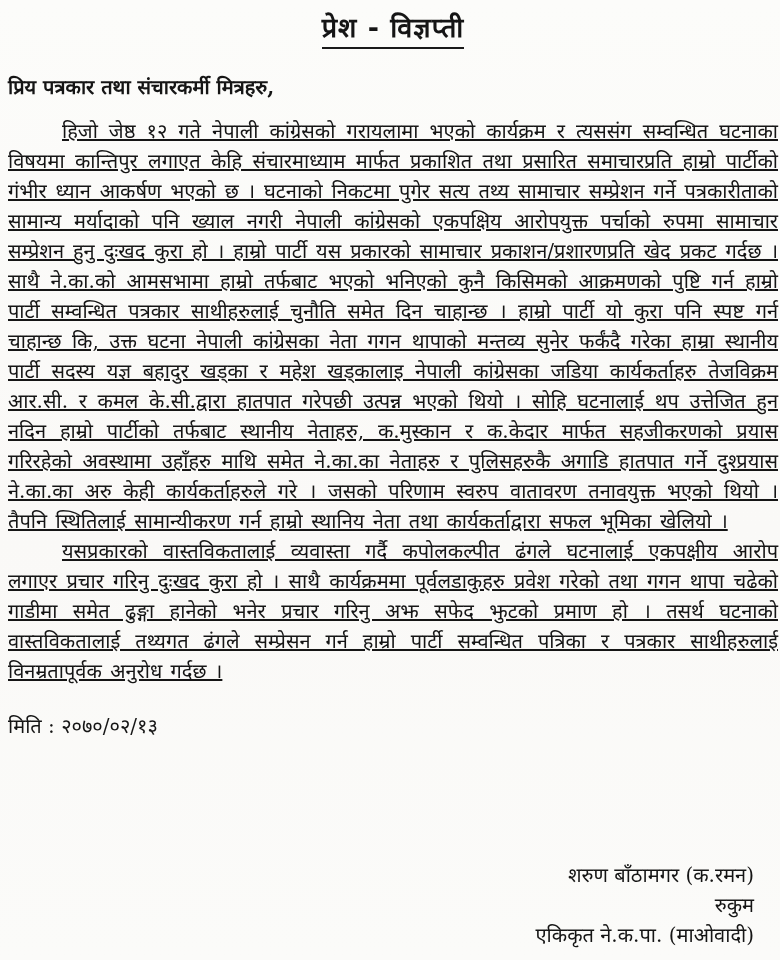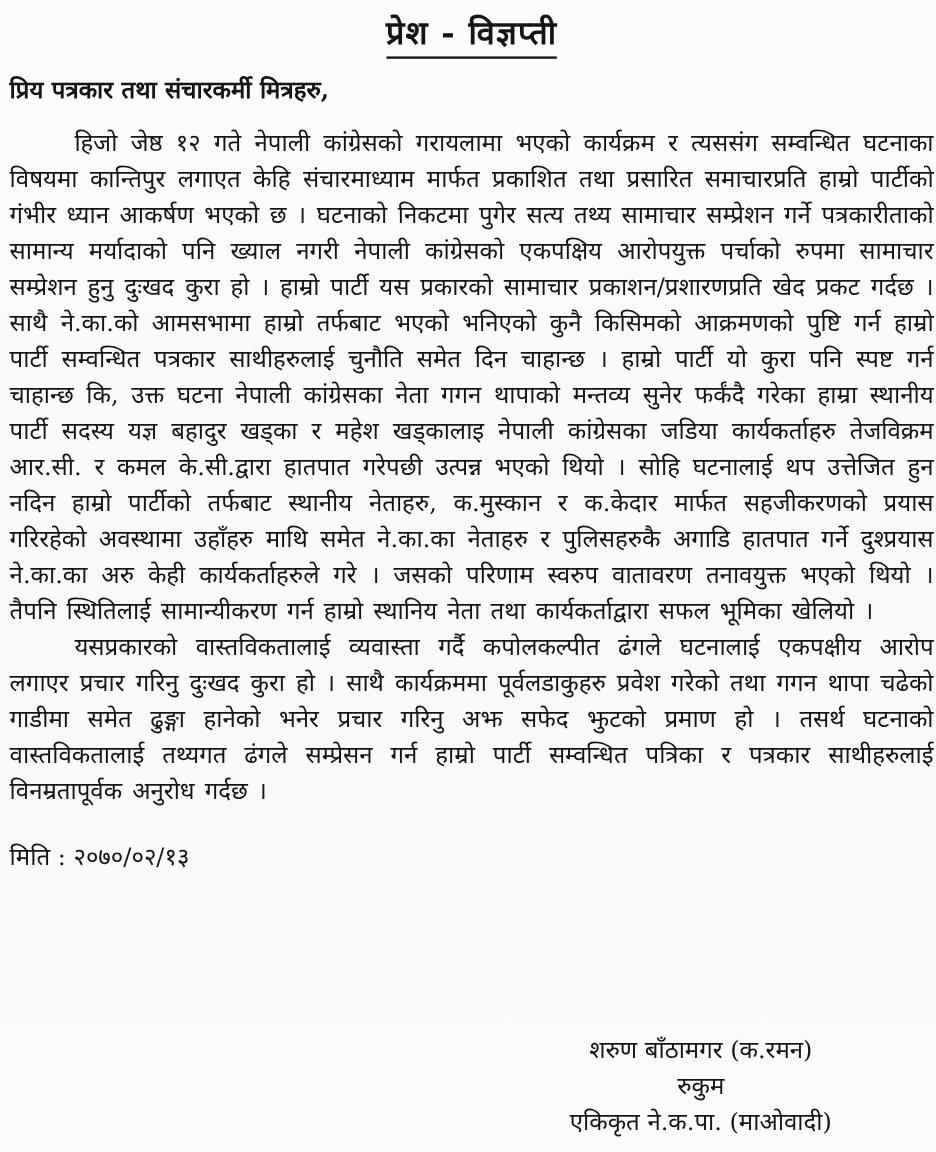--- a/index.html
+++ b/index.html
@@ -34,7 +34,7 @@
   .salutation {
     font-size: 20px;
     font-weight: 600;
-    margin-top: 12px;
+    margin-top: 24px;
   }
   .body-para {
     font-size: 20px;

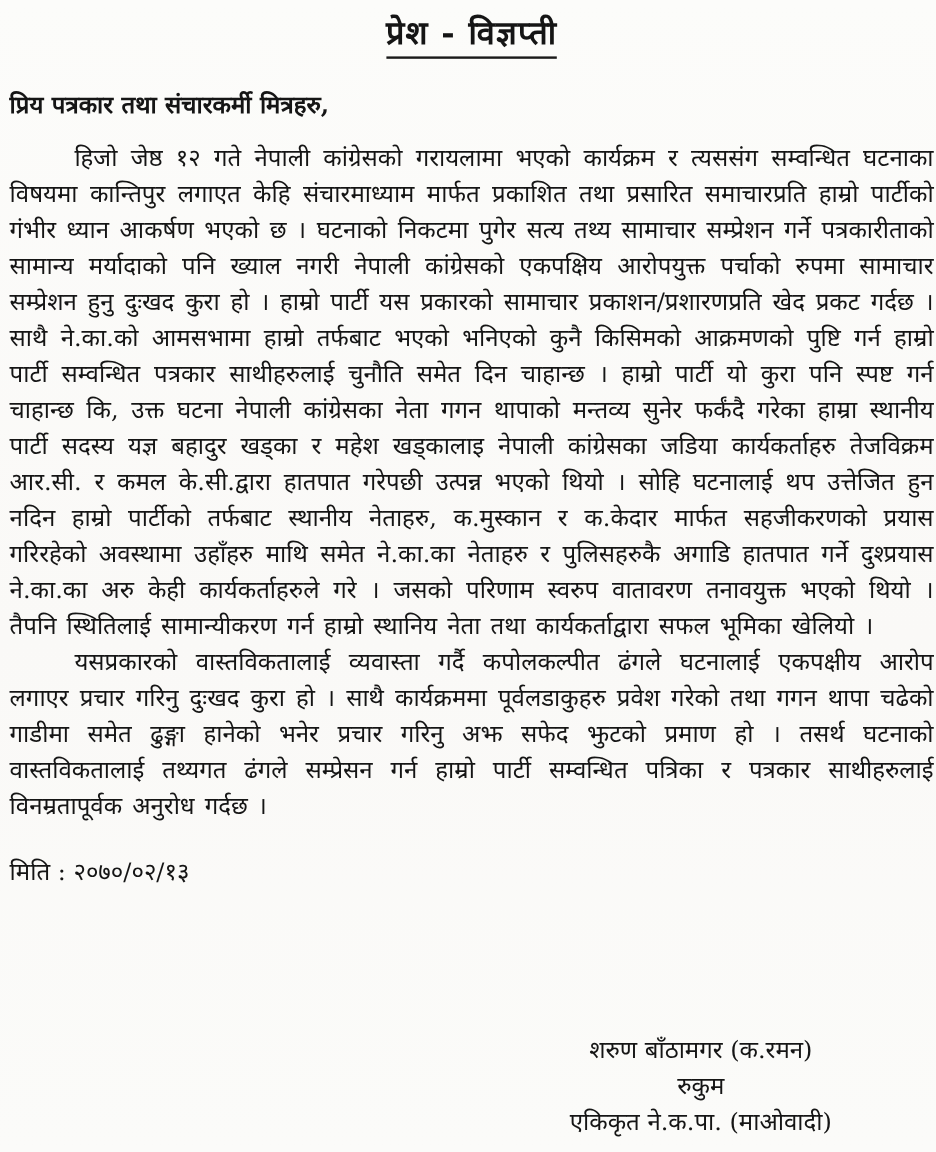--- a/index.html
+++ b/index.html
@@ -43,6 +43,7 @@
     text-indent: 54px;
     margin: 0;
     word-spacing: 2px;
+    text-decoration: underline;
   }
   .para-1 { margin-top: 16px; }
   .para-2 { }

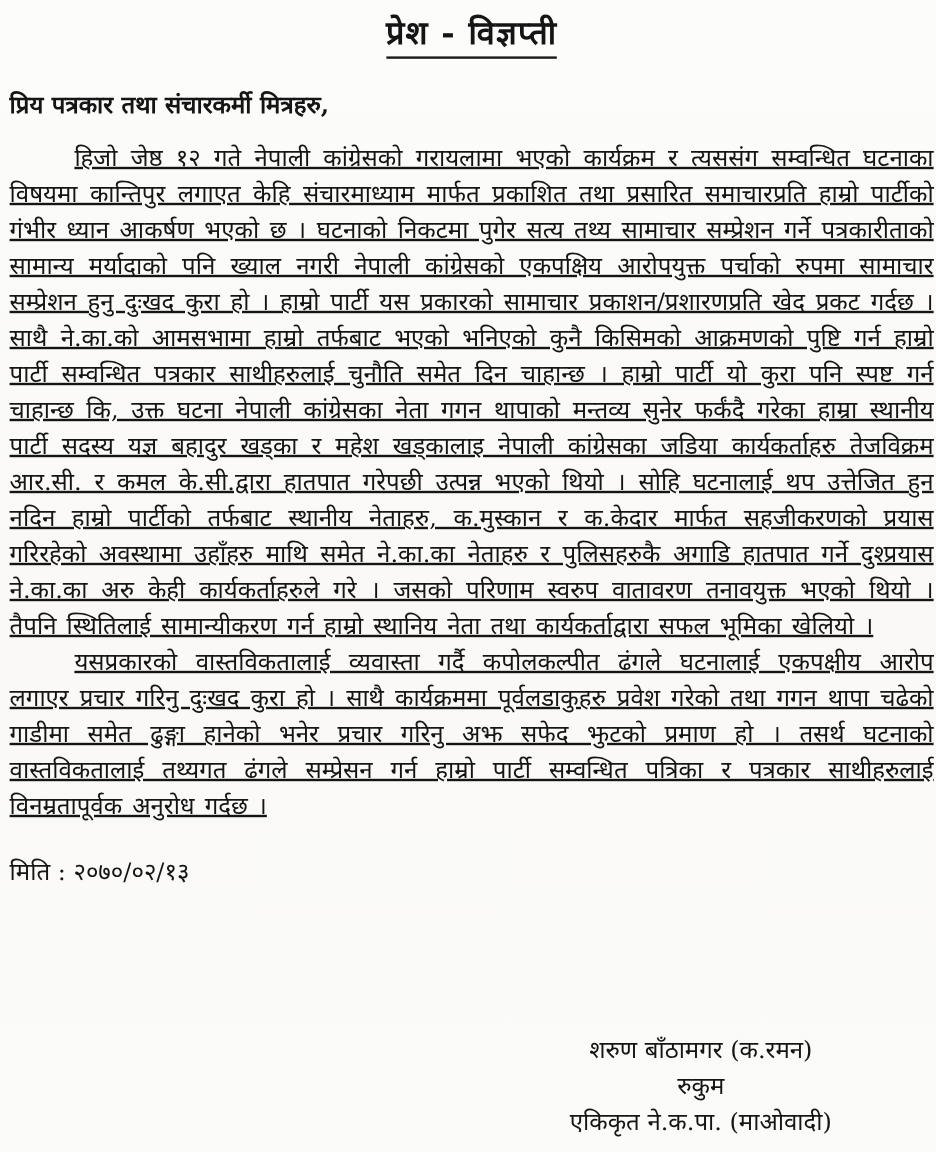--- a/index.html
+++ b/index.html
@@ -56,7 +56,7 @@
     right: 26px;
     bottom: 10px;
     width: 340px;
-    text-align: center;
+    text-align: right;
     font-size: 20px;
     line-height: 30px;
   }

